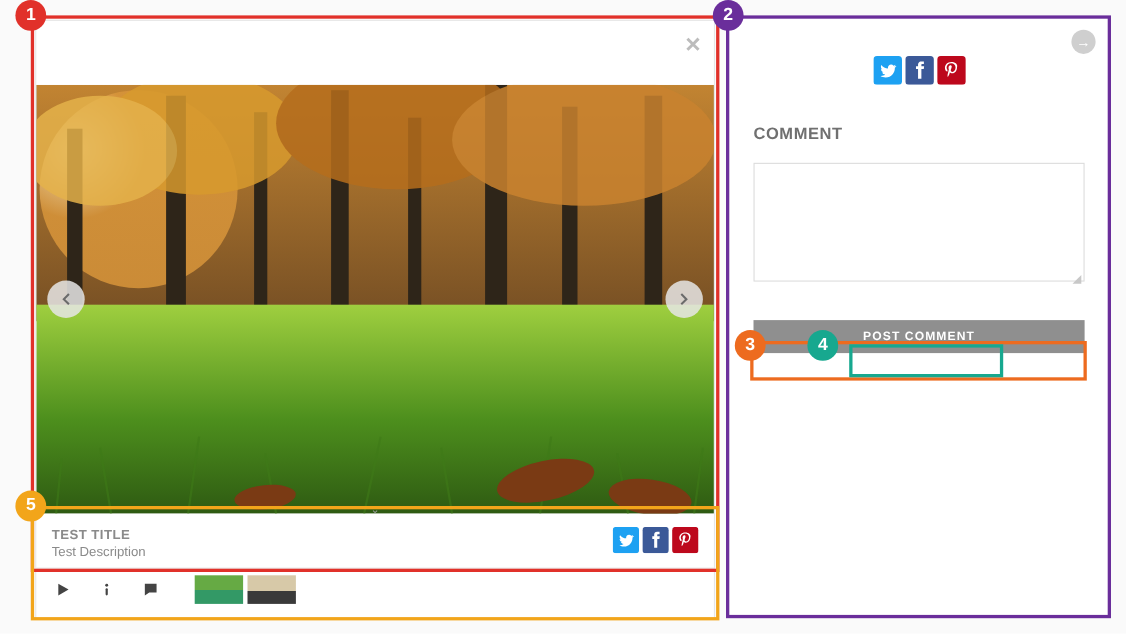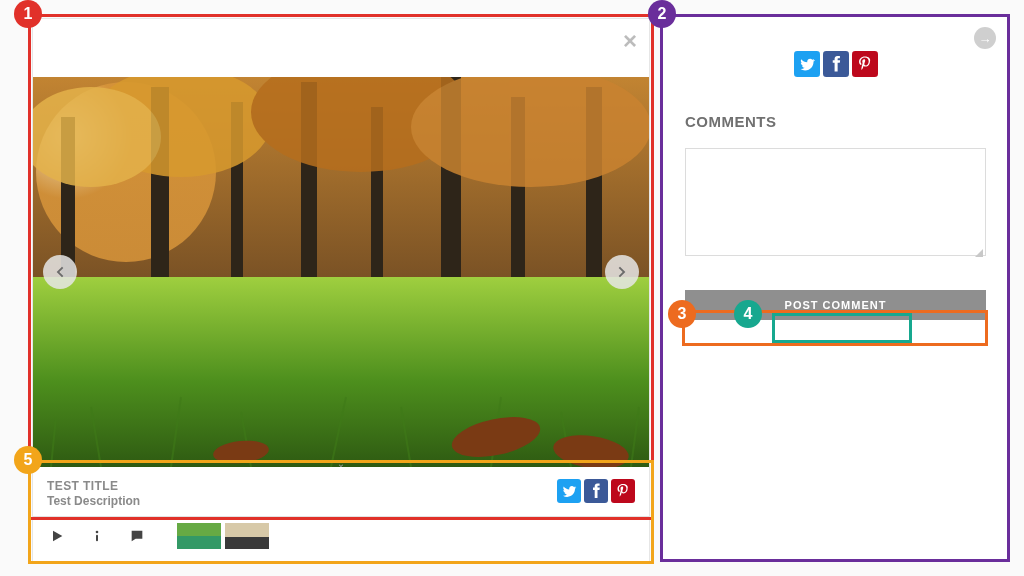--- a/index.html
+++ b/index.html
@@ -214,7 +214,7 @@
           </svg>
       </span>
     </div>
-    <div class="comments-h">COMMENTS</div>
+    <div class="comments-h">COMMENT</div>
     <div class="ta-wrap">
       <textarea class="comment-box" style=""></textarea>
       <div class="ta-resize"></div>

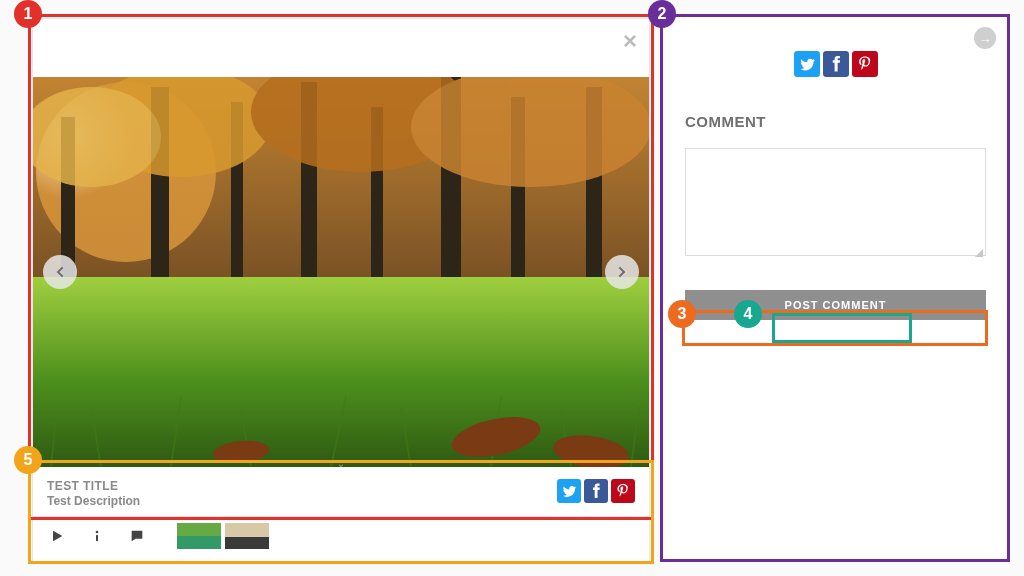--- a/index.html
+++ b/index.html
@@ -24,7 +24,7 @@
 .caret-down { position: absolute; bottom: -2px; left: 50%; transform: translateX(-50%); color: #9a9a9a; font-size: 10px; }
 .meta { display: flex; justify-content: space-between; align-items: flex-start; padding: 12px 14px 8px; gap: 15px; }
 .meta-title { font-size: 12px; font-weight: bold; letter-spacing: .4px; color: #8a8a8a; }
-.meta-desc { font-size: 12px; color: #8a8a8a; margin-top: 1px; font-weight: bold; }
+.meta-desc { font-size: 12px; color: #8a8a8a; margin-top: 1px; }
 .share-row { display: flex; gap: 3px; }
 .share-btn { width: 24px; height: 24px; display: flex; align-items: center; justify-content: center; cursor: pointer; }
 .share-btn svg { width: 24px; height: 24px; }

